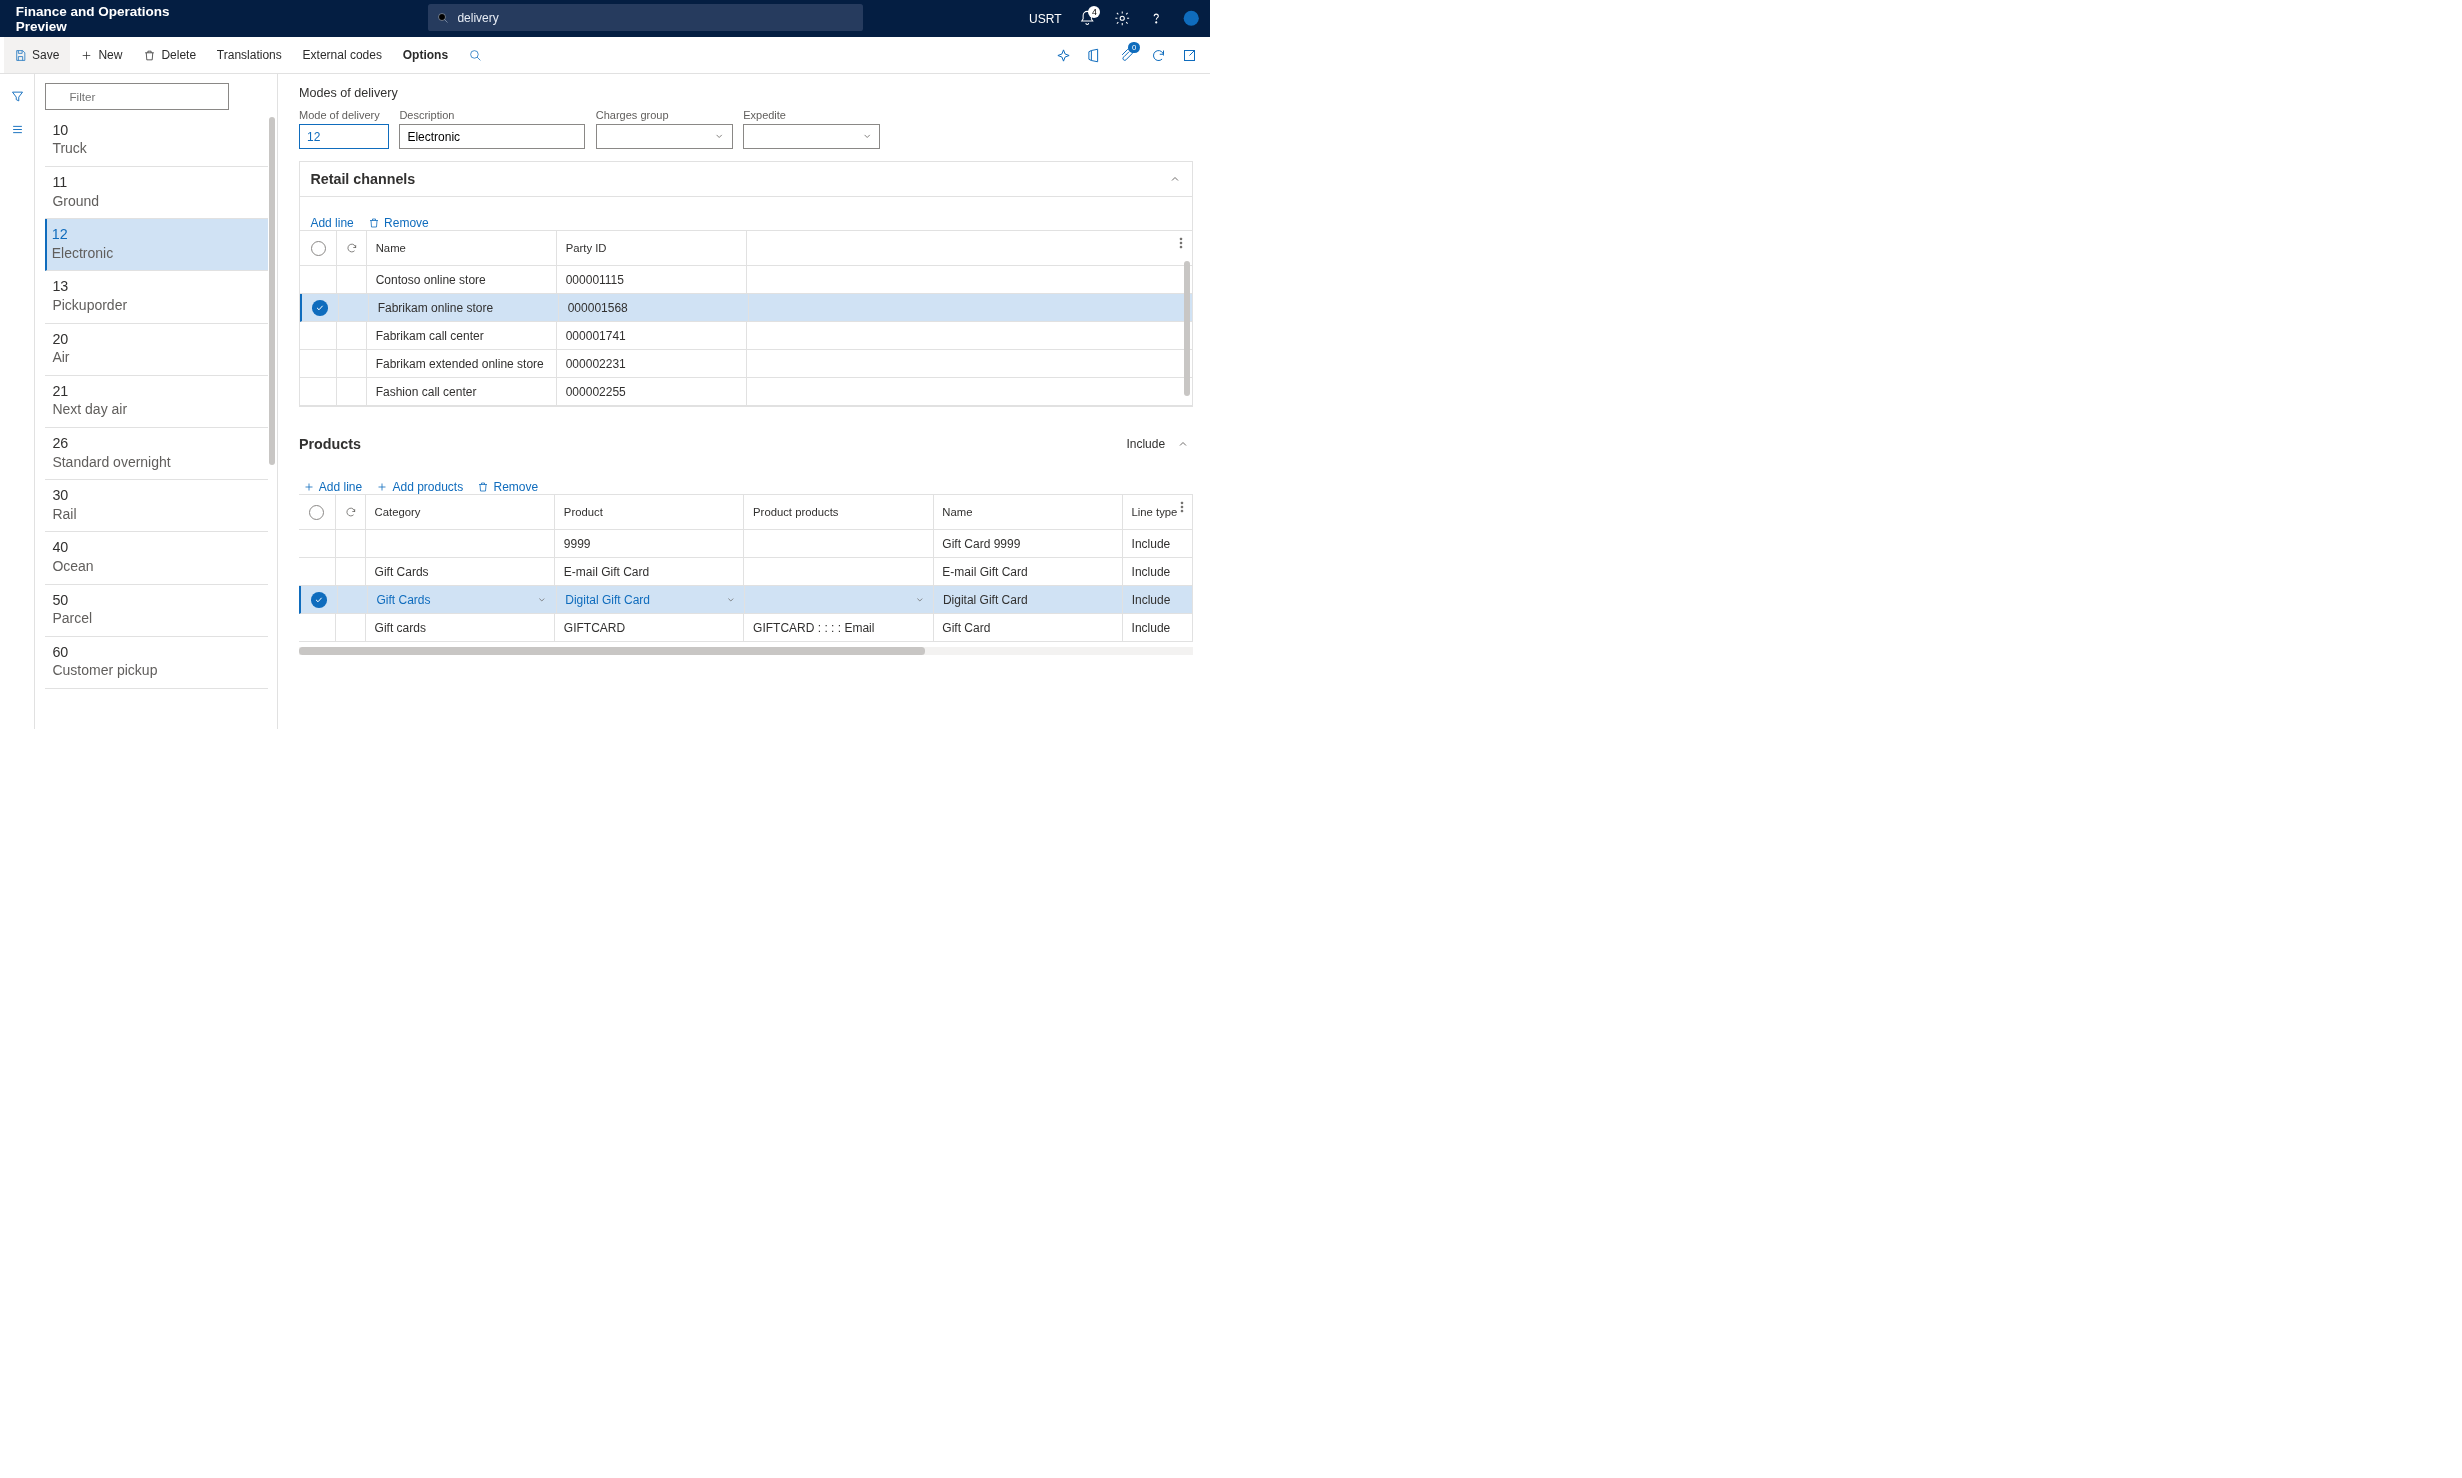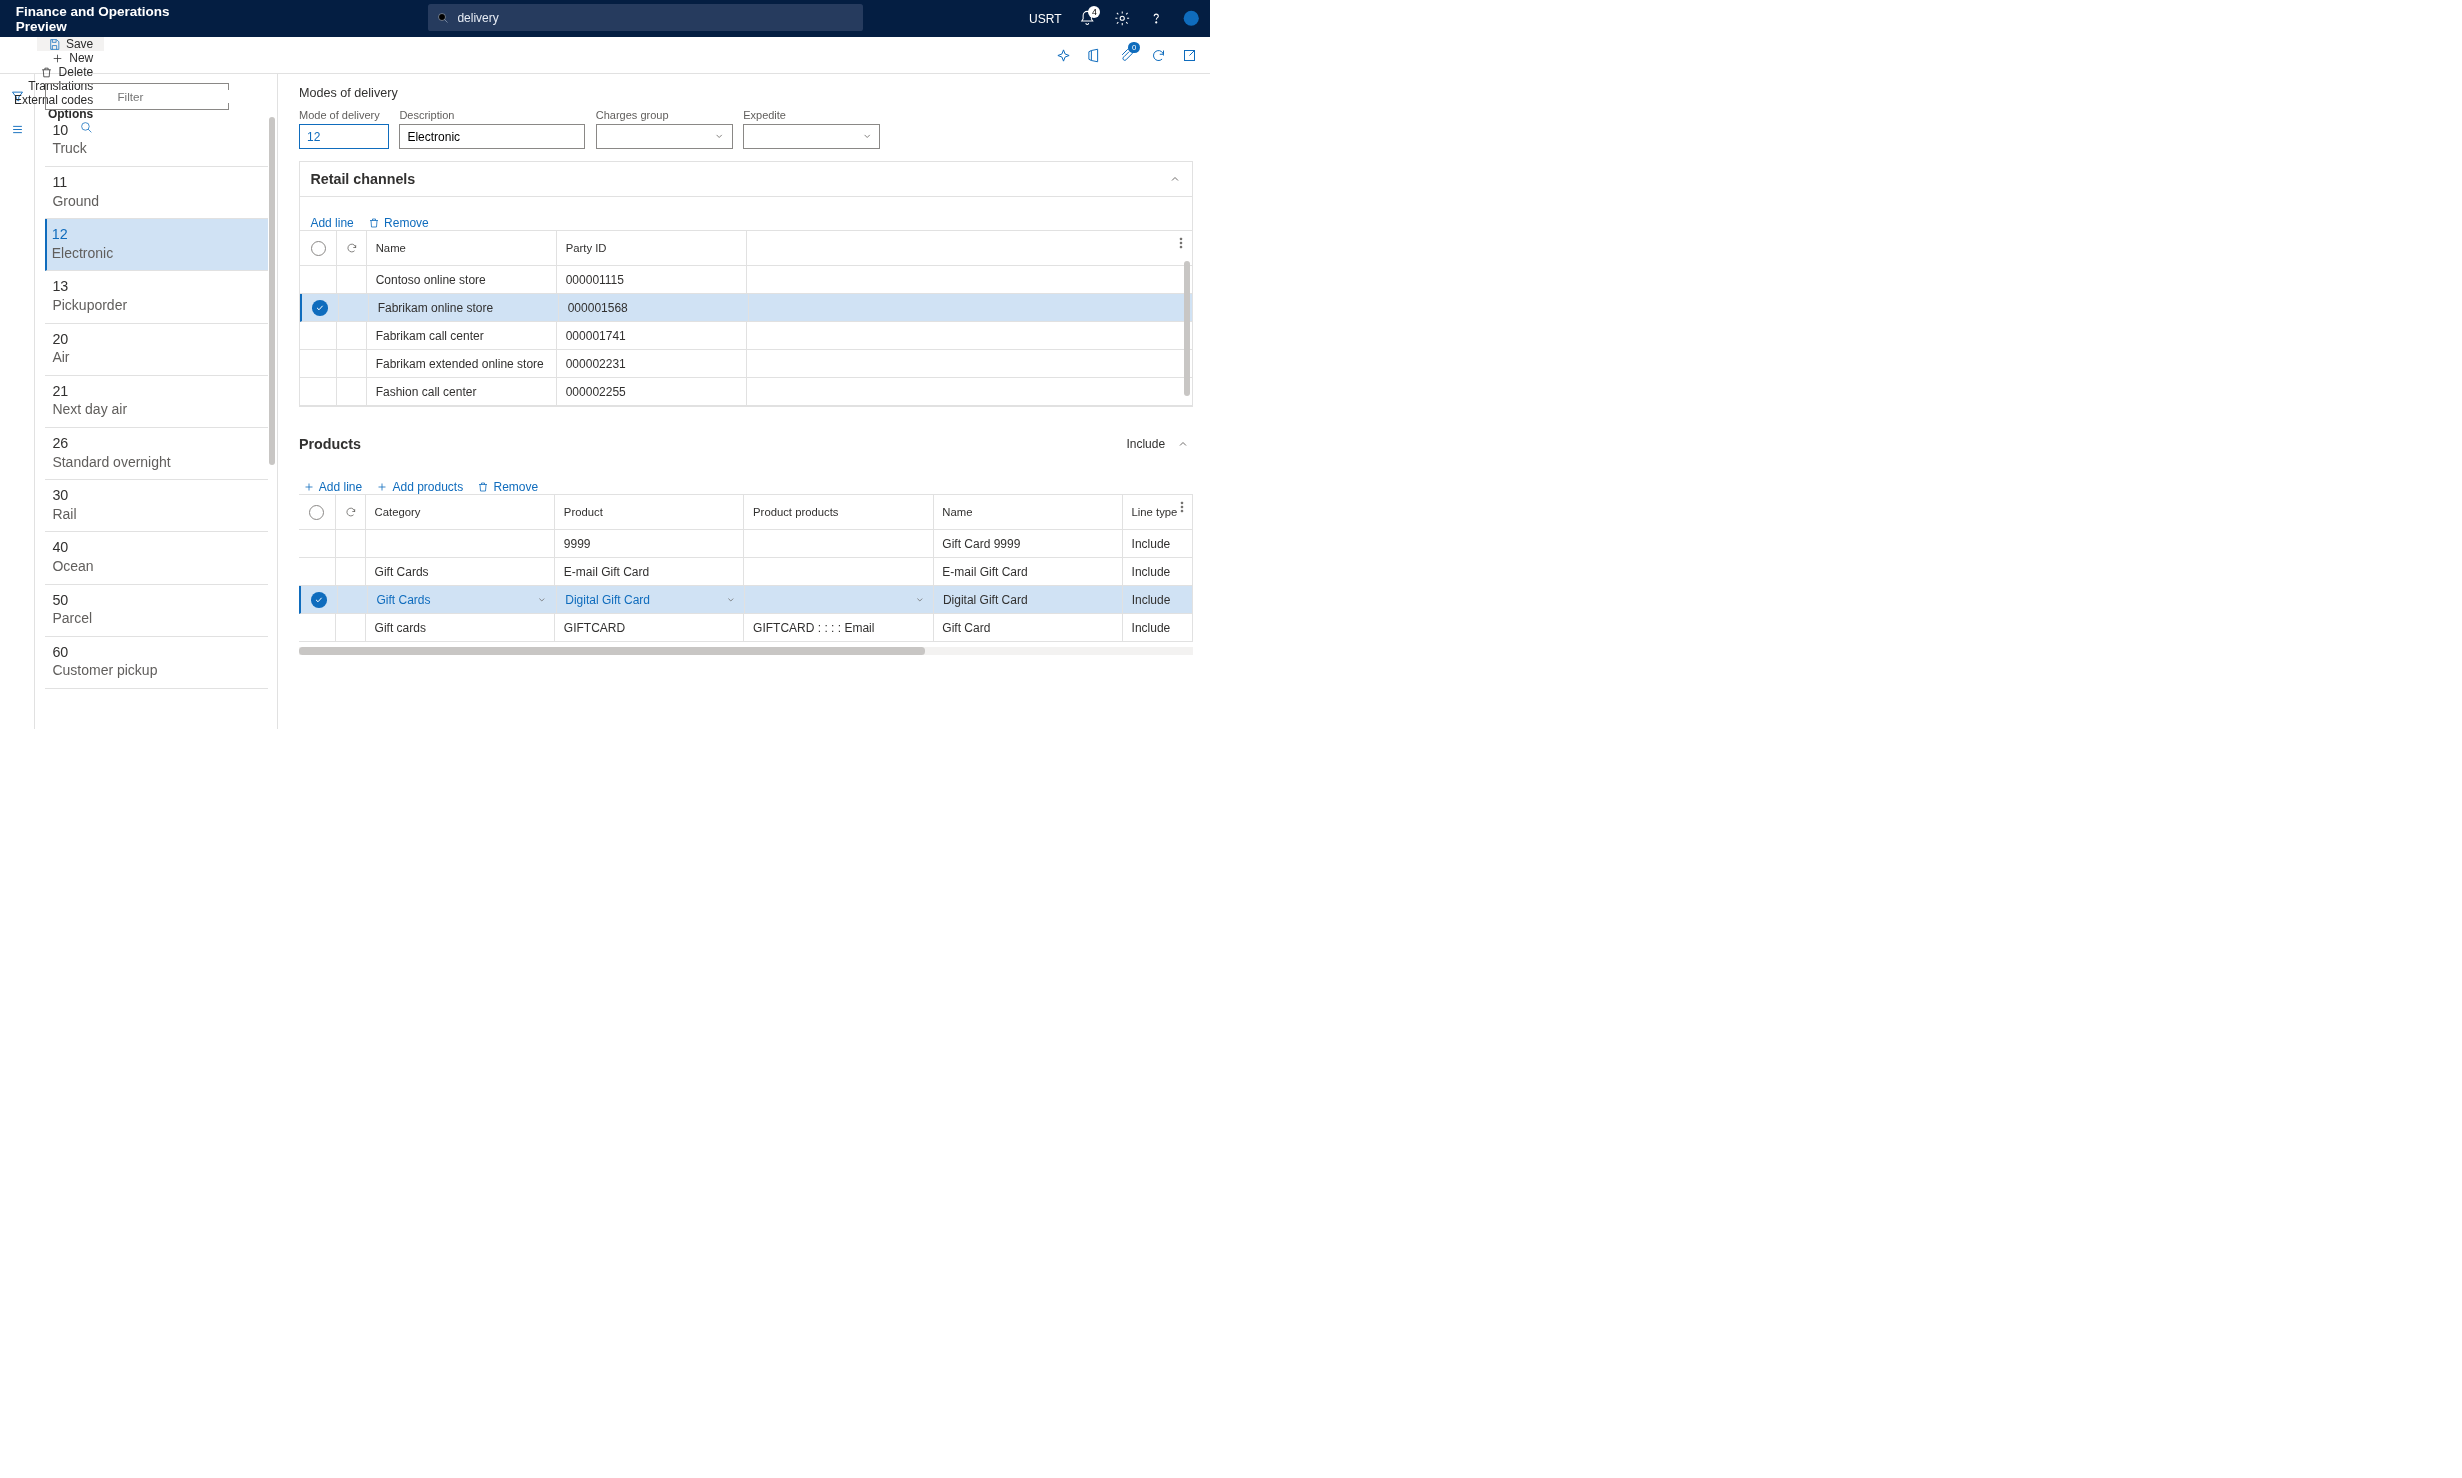--- a/index.html
+++ b/index.html
@@ -19,7 +19,7 @@
 
 
 .actionbar { height: 37px; border-bottom: 0.9px solid #e1e1e1; display: flex; align-items: center; background: #fff; padding: 0 3.5px; position: relative; }
-.actionbar .ab-left { display: flex; align-items: flex-end; height: 100%; flex-direction: column; }
+.actionbar .ab-left { display: flex; align-items: center; height: 100%; }
 .actionbar .ab-btn { height: 100%; padding: 0 10.4px; display: flex; align-items: center; gap: 5.2px; cursor: pointer; font-size: 12px; color: #2b2b2b; }
 .actionbar .ab-btn.save { background: #f3f2f1; }
 .actionbar .ab-btn svg { width: 13px; height: 13px; stroke: #2b2b2b; fill: none; stroke-width: 1.4; }

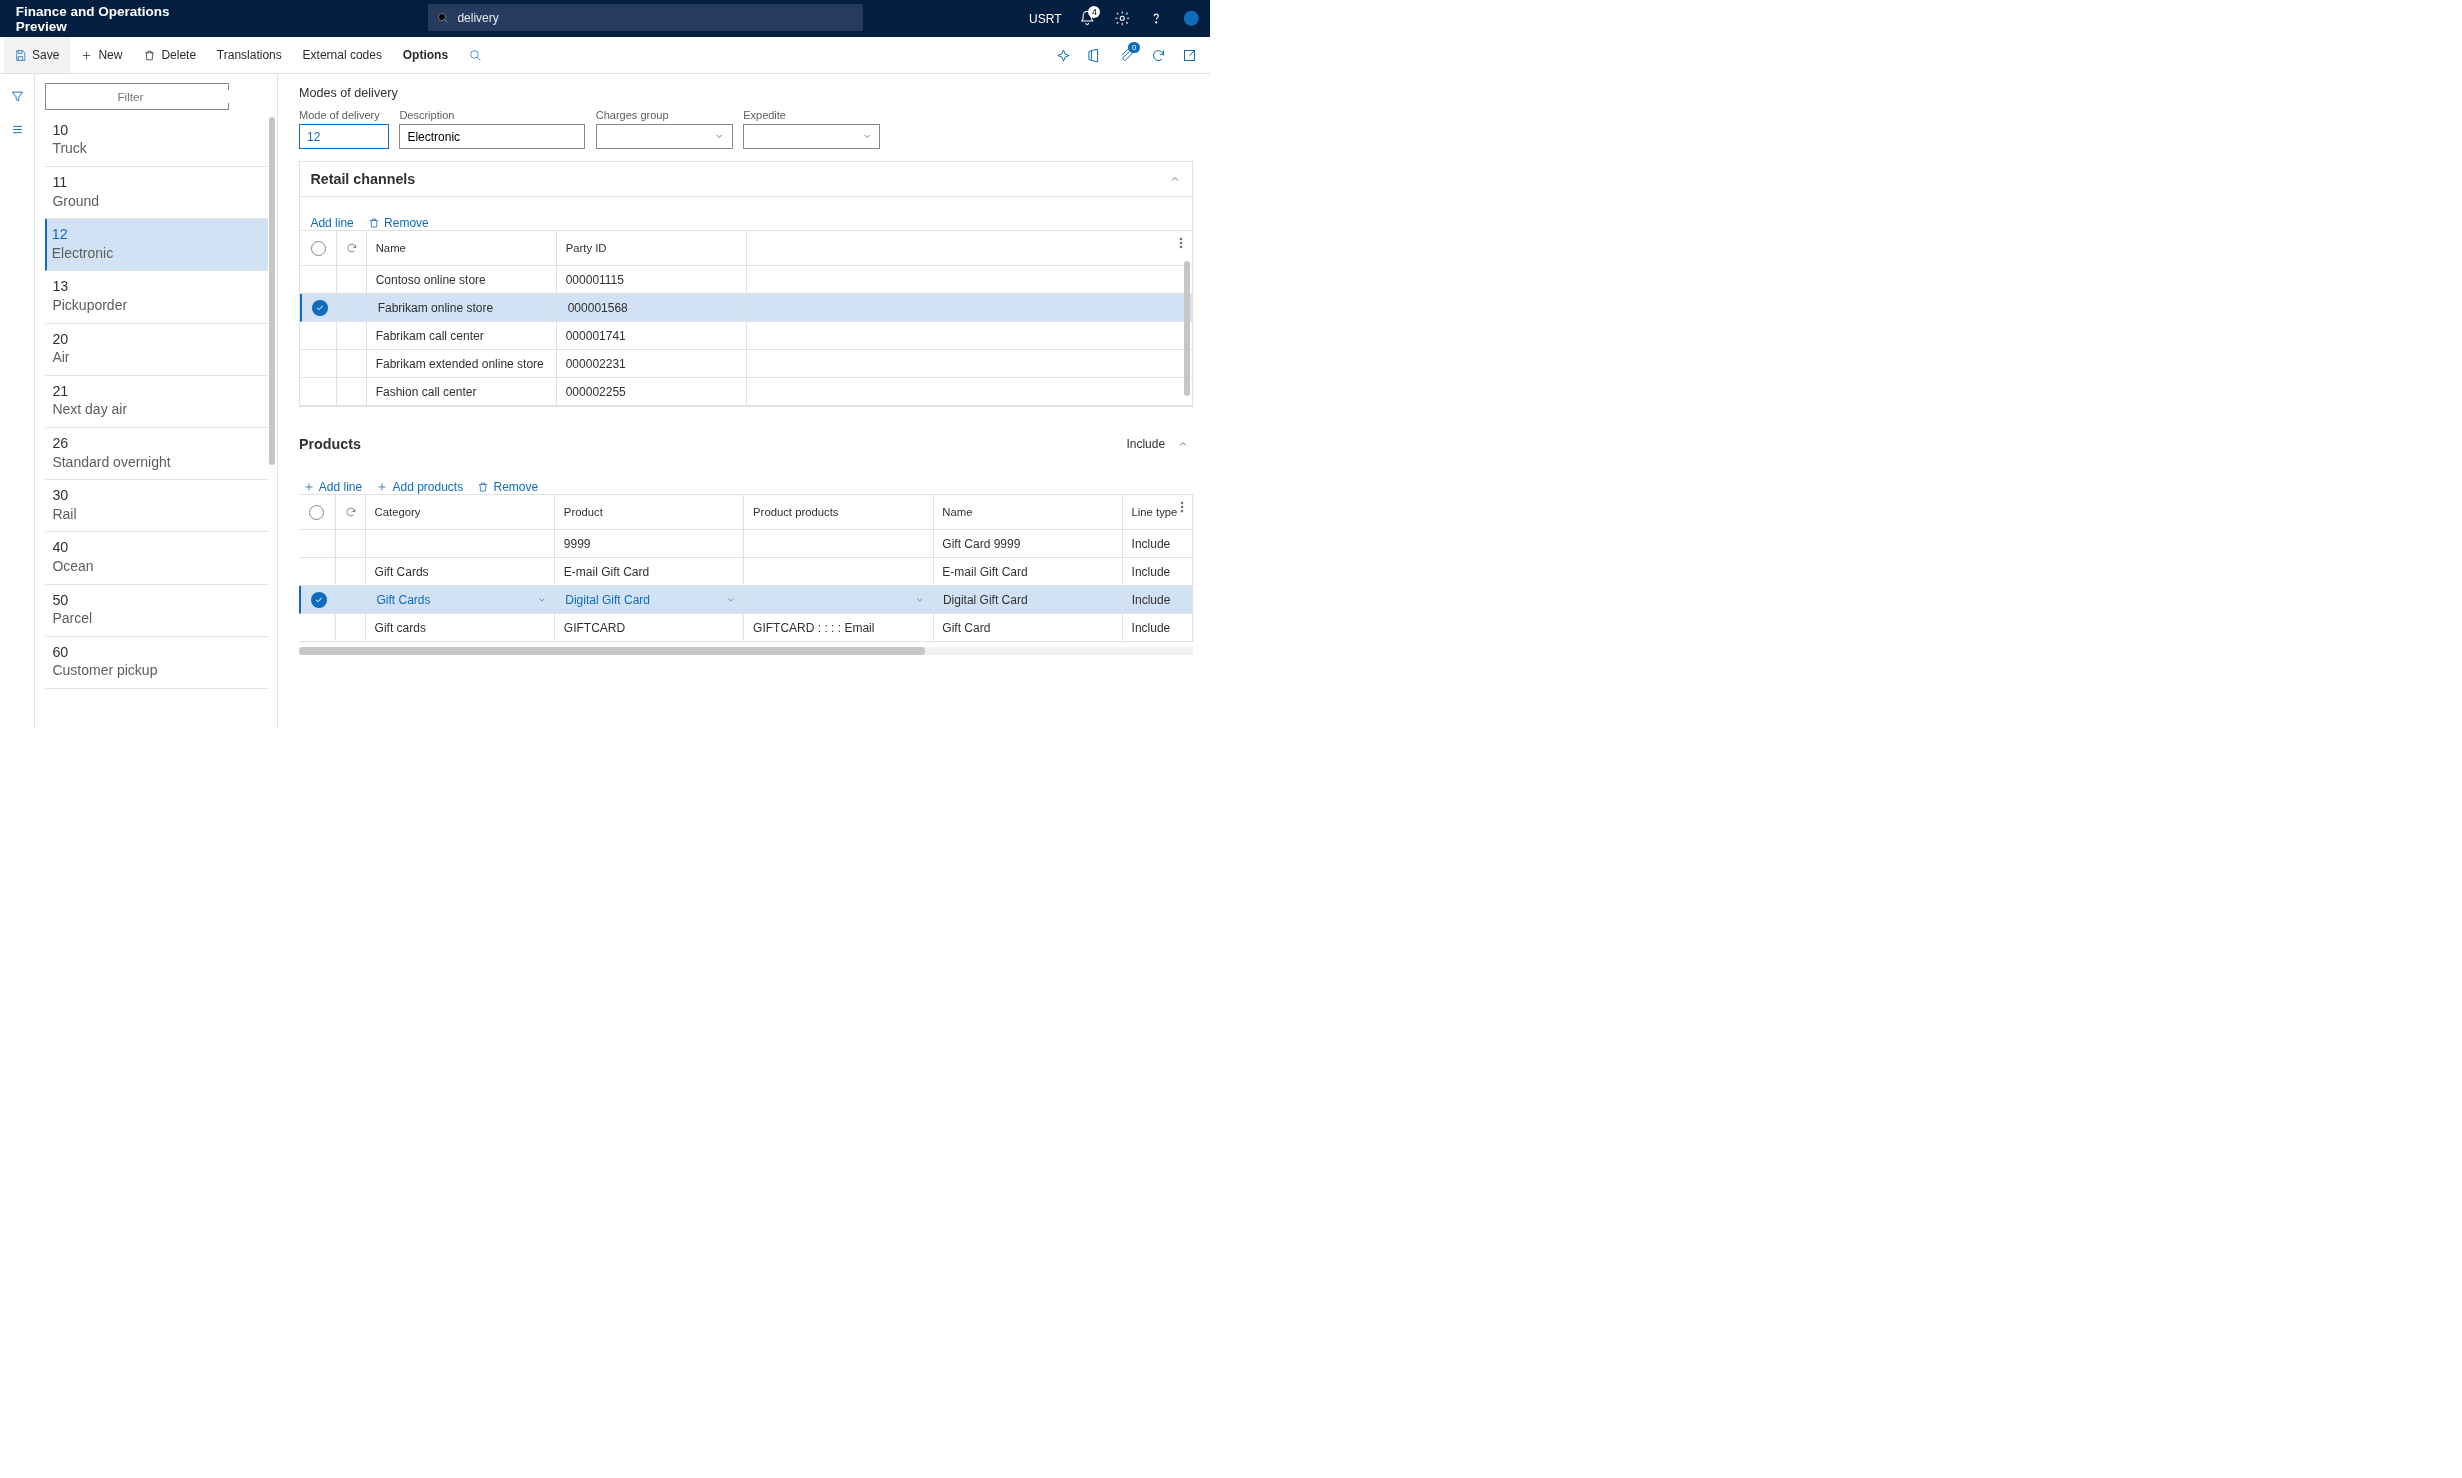--- a/index.html
+++ b/index.html
@@ -37,7 +37,7 @@
 .leftrail .rbtn svg { width: 15px; height: 15px; stroke: #0f6cbd; fill: none; stroke-width: 1.5; }
 
 .listpane { width: 243px; border-right: 0.9px solid #e1e1e1; padding: 8.7px 5.2px 0 10.4px; overflow-y: auto; position: relative; }
-.listpane .filter { width: 184px; height: 27px; border: 0.9px solid #8a8886; display: flex; align-items: center; padding: 0 17px; margin-bottom: 5.2px; gap: 48px; }
+.listpane .filter { width: 184px; height: 27px; border: 0.9px solid #8a8886; display: flex; align-items: center; padding: 0 17px; margin-bottom: 5.2px; }
 .listpane .filter svg { width: 11.3px; height: 11.3px; stroke: #8a8886; }
 .listpane .filter input { border: none; outline: none; margin-left: 6px; font-size: 11.7px; flex: 1; }
 .list-item { padding: 7px 0 9.6px 7px; border-bottom: 0.9px solid #e1e1e1; cursor: pointer; width: 223px; }

